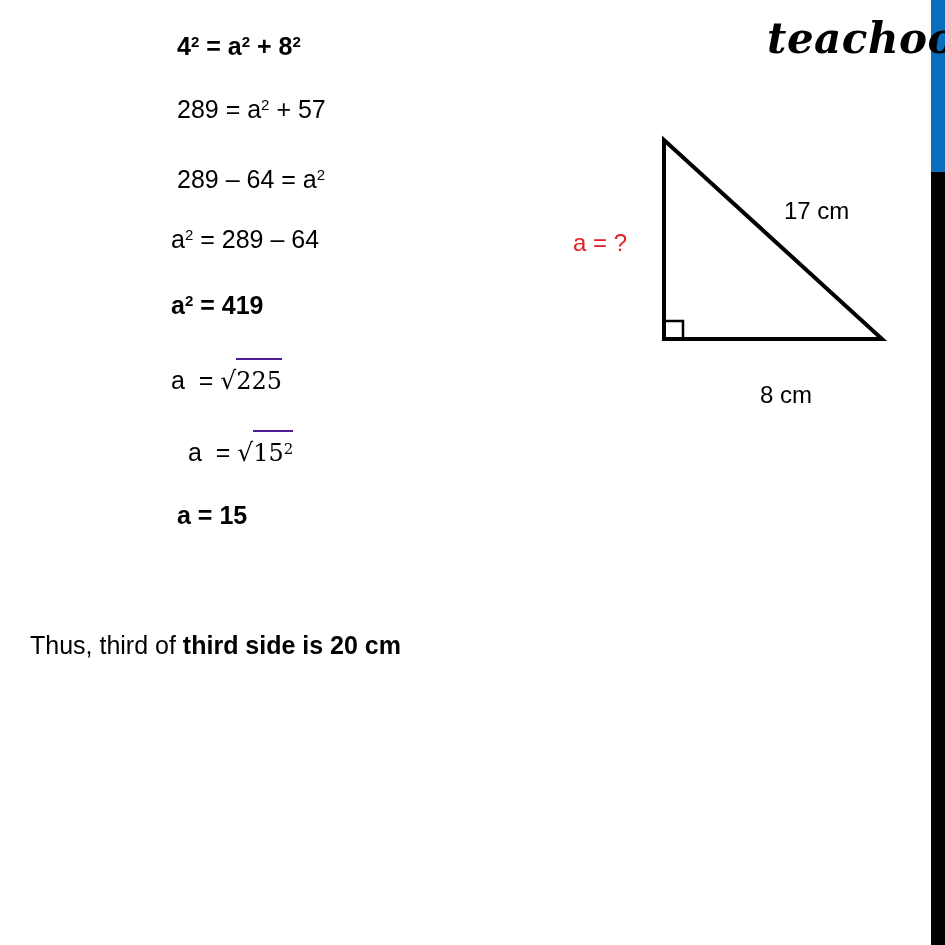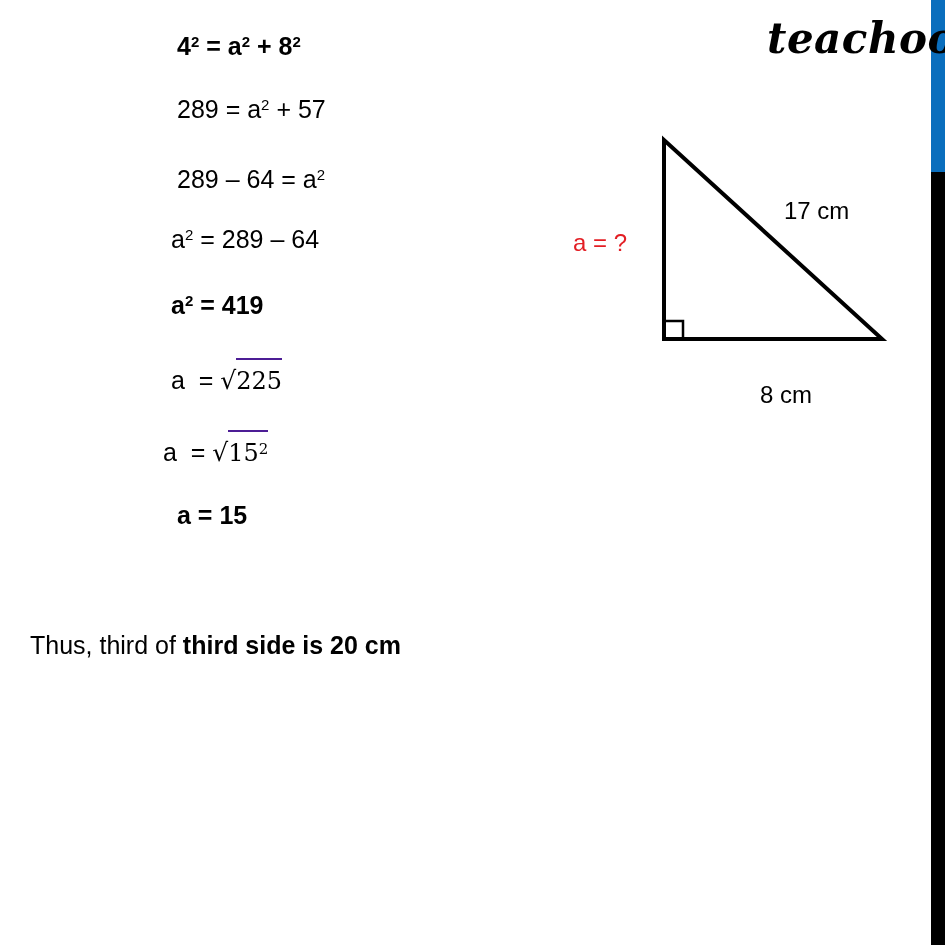--- a/index.html
+++ b/index.html
@@ -57,7 +57,7 @@
   <span style="white-space:pre">a  = </span><span class="rad"><span class="sym">√</span><span class="ov serif">225</span></span>
 </div>
 
-<div class="line" style="left:163px;top:430px;">
+<div class="line" style="left:188px;top:430px;">
   <span style="white-space:pre">a  = </span><span class="rad"><span class="sym">√</span><span class="ov serif"><span>15</span><sup>2</sup></span></span>
 </div>
 

